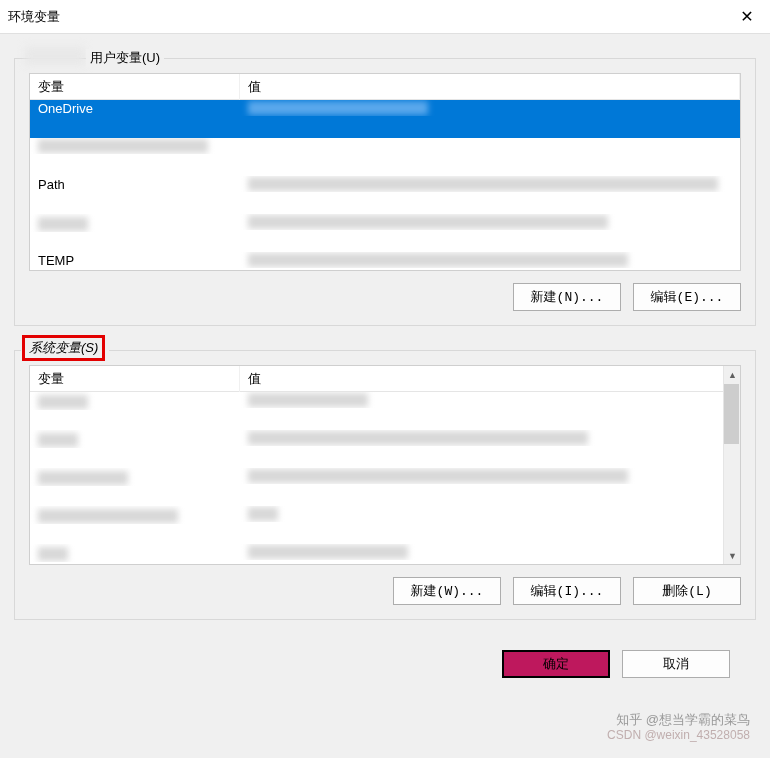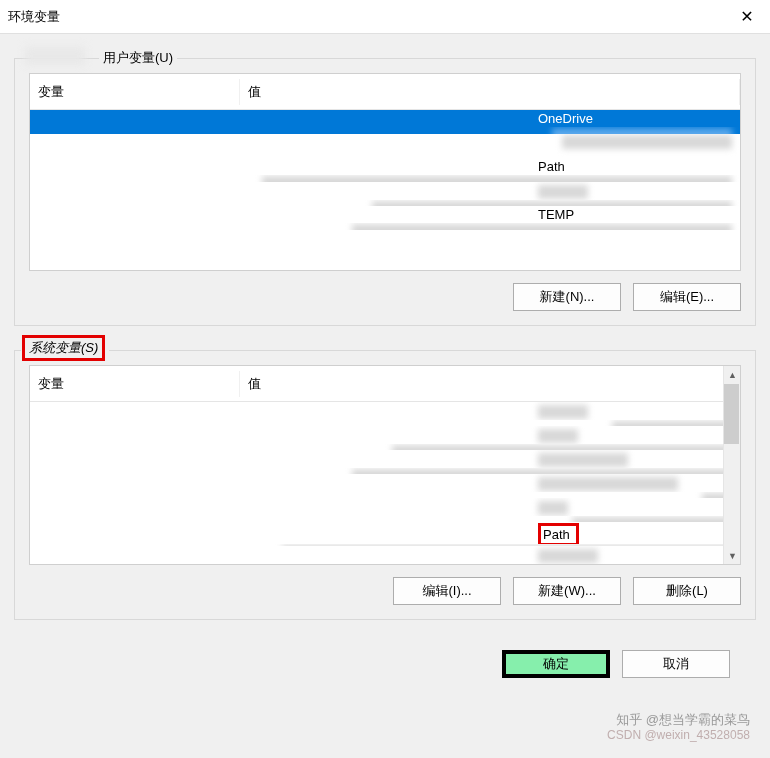--- a/index.html
+++ b/index.html
@@ -190,7 +190,7 @@
 
   <div class="groupbox">
     <div class="blur-patch"></div>
-    <span class="groupbox-label" style="left:84px;">
+    <span class="groupbox-label" style="left:71px;">
       <span>用户变量(U)</span>
     </span>
 

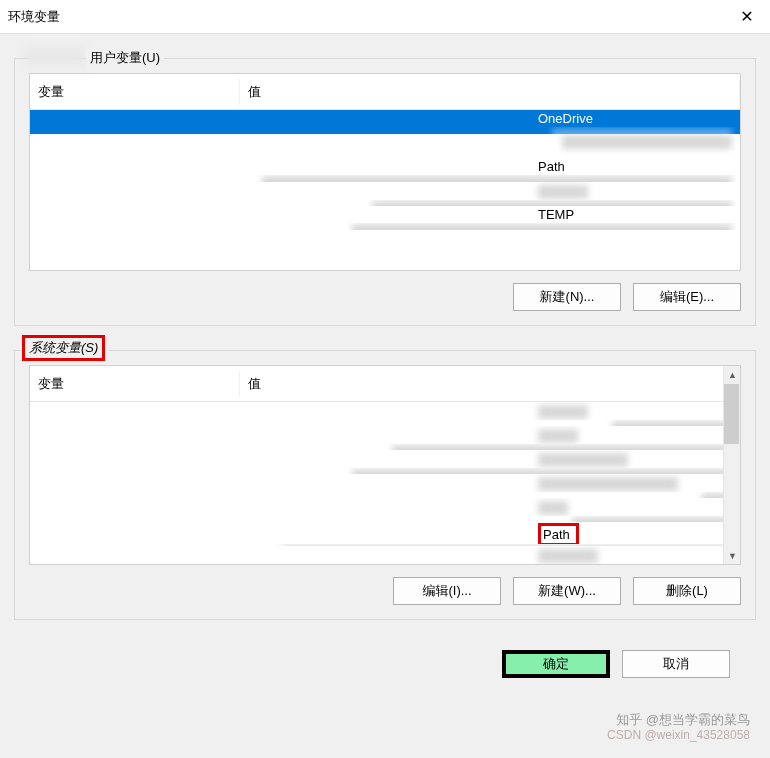--- a/index.html
+++ b/index.html
@@ -71,7 +71,7 @@
     .listview-header {
       display: flex;
       border-bottom: 1px solid #e5e5e5;
-      height: 36px;
+      height: 26px;
       align-items: center;
       background: #fff;
     }

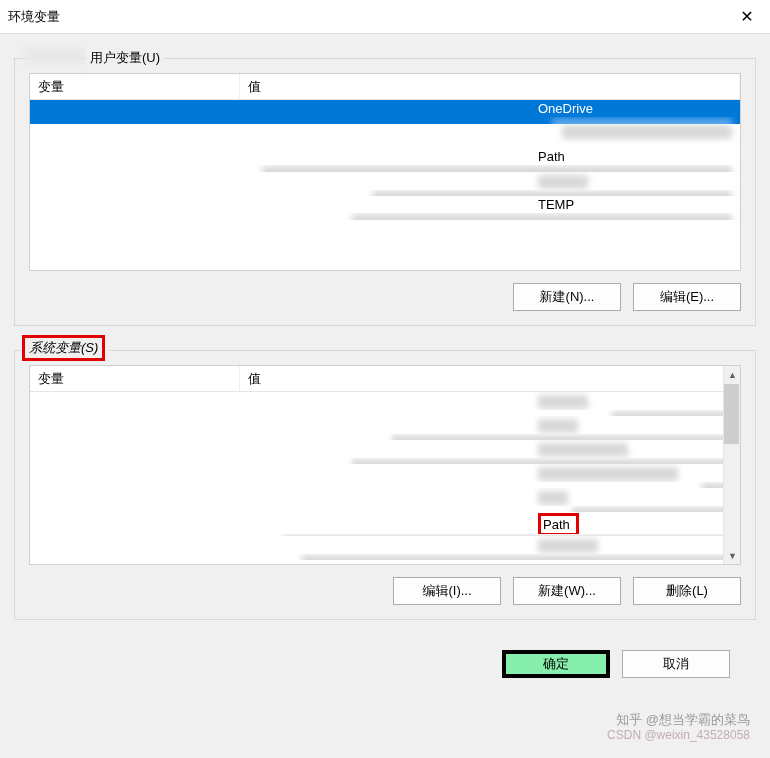--- a/index.html
+++ b/index.html
@@ -85,9 +85,8 @@
     .listview-body { }
     .row {
       display: flex;
-      height: 24px;
-      align-items: flex-end;
-      flex-direction: column;
+      height: 38px;
+      align-items: flex-start;
     }
     .row.selected {
       background: #0078d7;

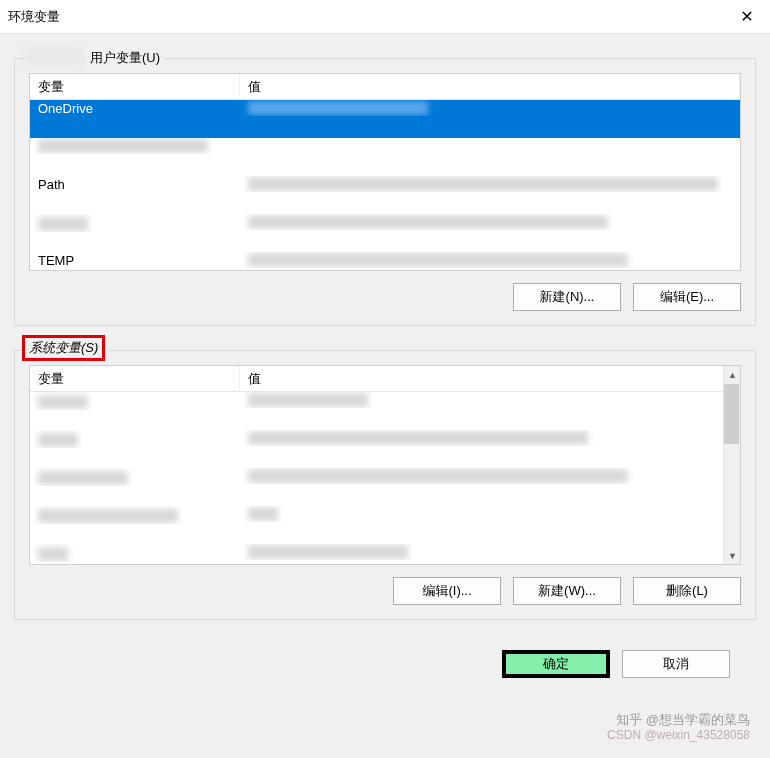--- a/index.html
+++ b/index.html
@@ -116,6 +116,7 @@
       justify-content: flex-end;
       gap: 12px;
       margin-top: 12px;
+      font-family: Liberation Mono, monospace;
     }
     .btn {
       width: 108px;

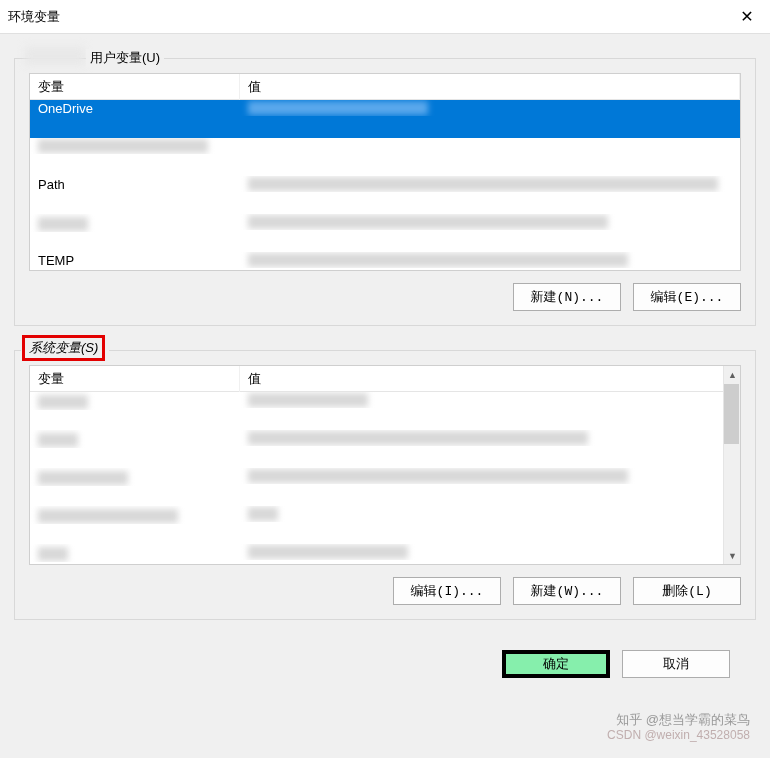--- a/index.html
+++ b/index.html
@@ -306,8 +306,8 @@
     </div>
 
     <div class="button-row">
+      <button class="btn">新建(W)...</button>
       <button class="btn">编辑(I)...</button>
-      <button class="btn">新建(W)...</button>
       <button class="btn">删除(L)</button>
     </div>
   </div>

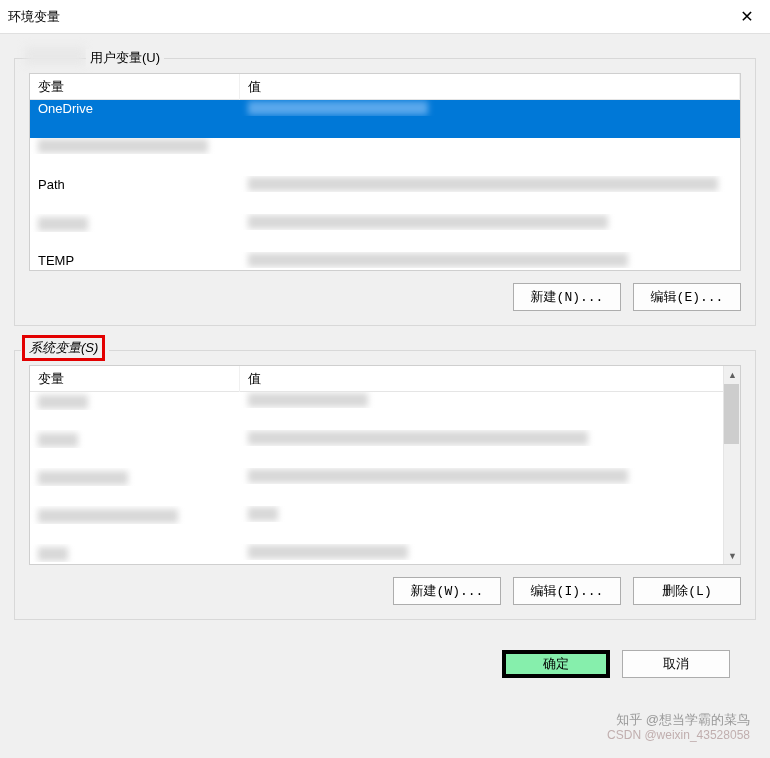--- a/index.html
+++ b/index.html
@@ -162,8 +162,8 @@
       padding: 6px 26px 0 0;
     }
     .btn.primary {
-      border: 4px solid #000000;
-      background: #86efac;
+      border: 2px solid #000000;
+      background: #be185d;
     }
     .watermark {
       position: absolute;

